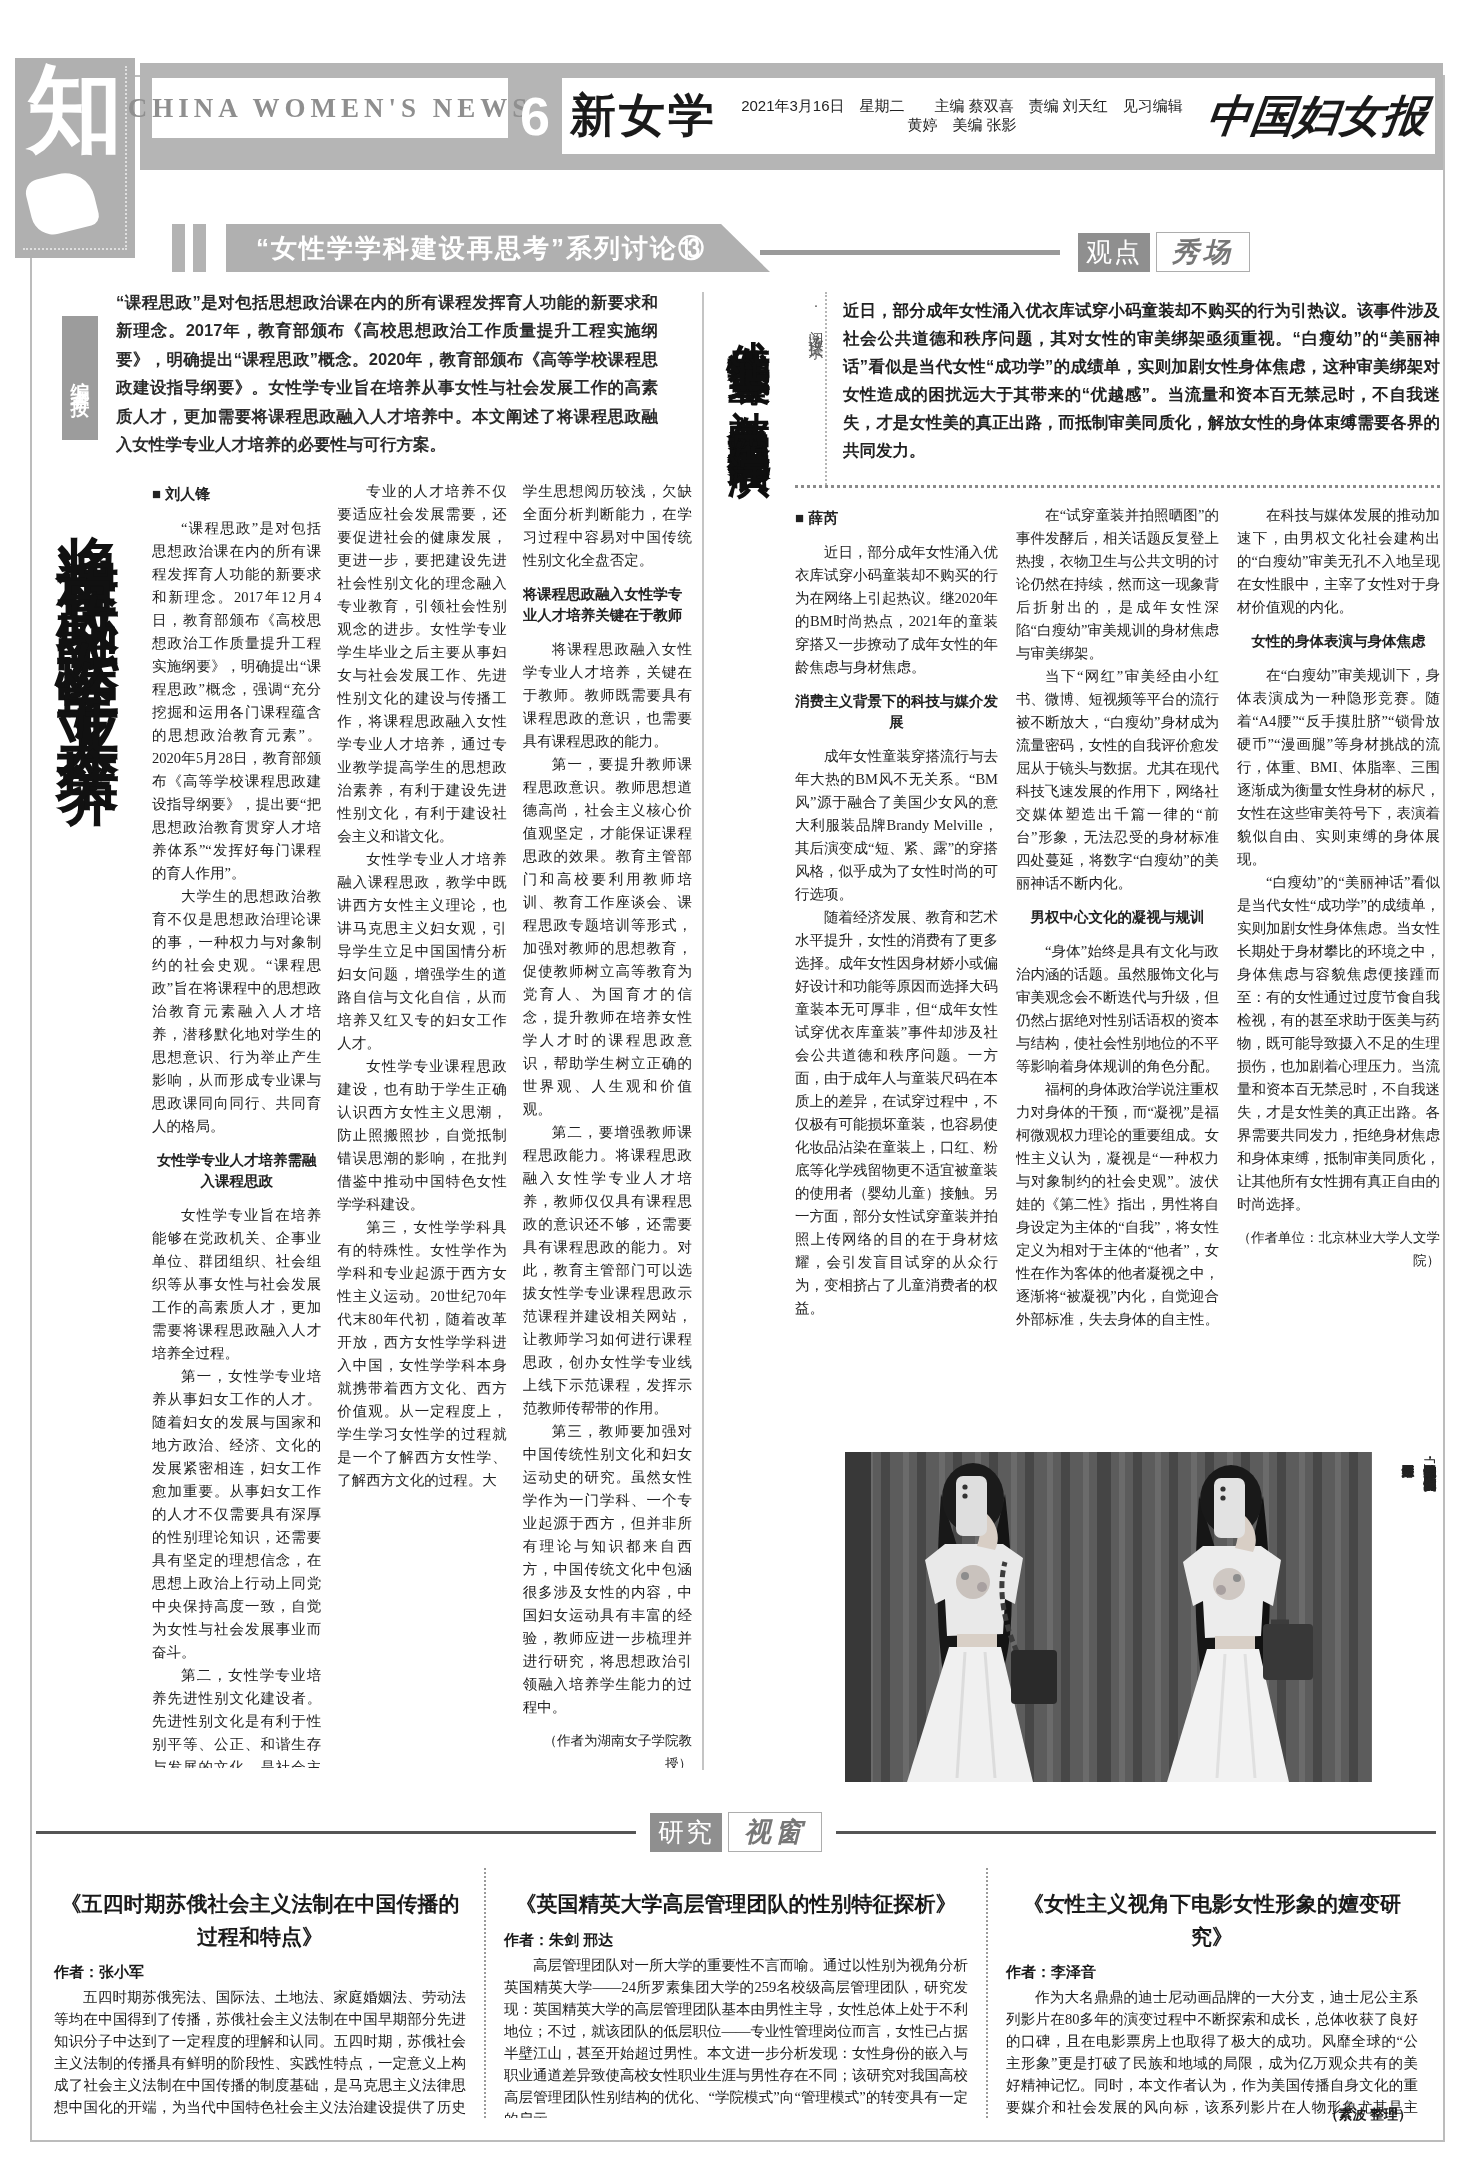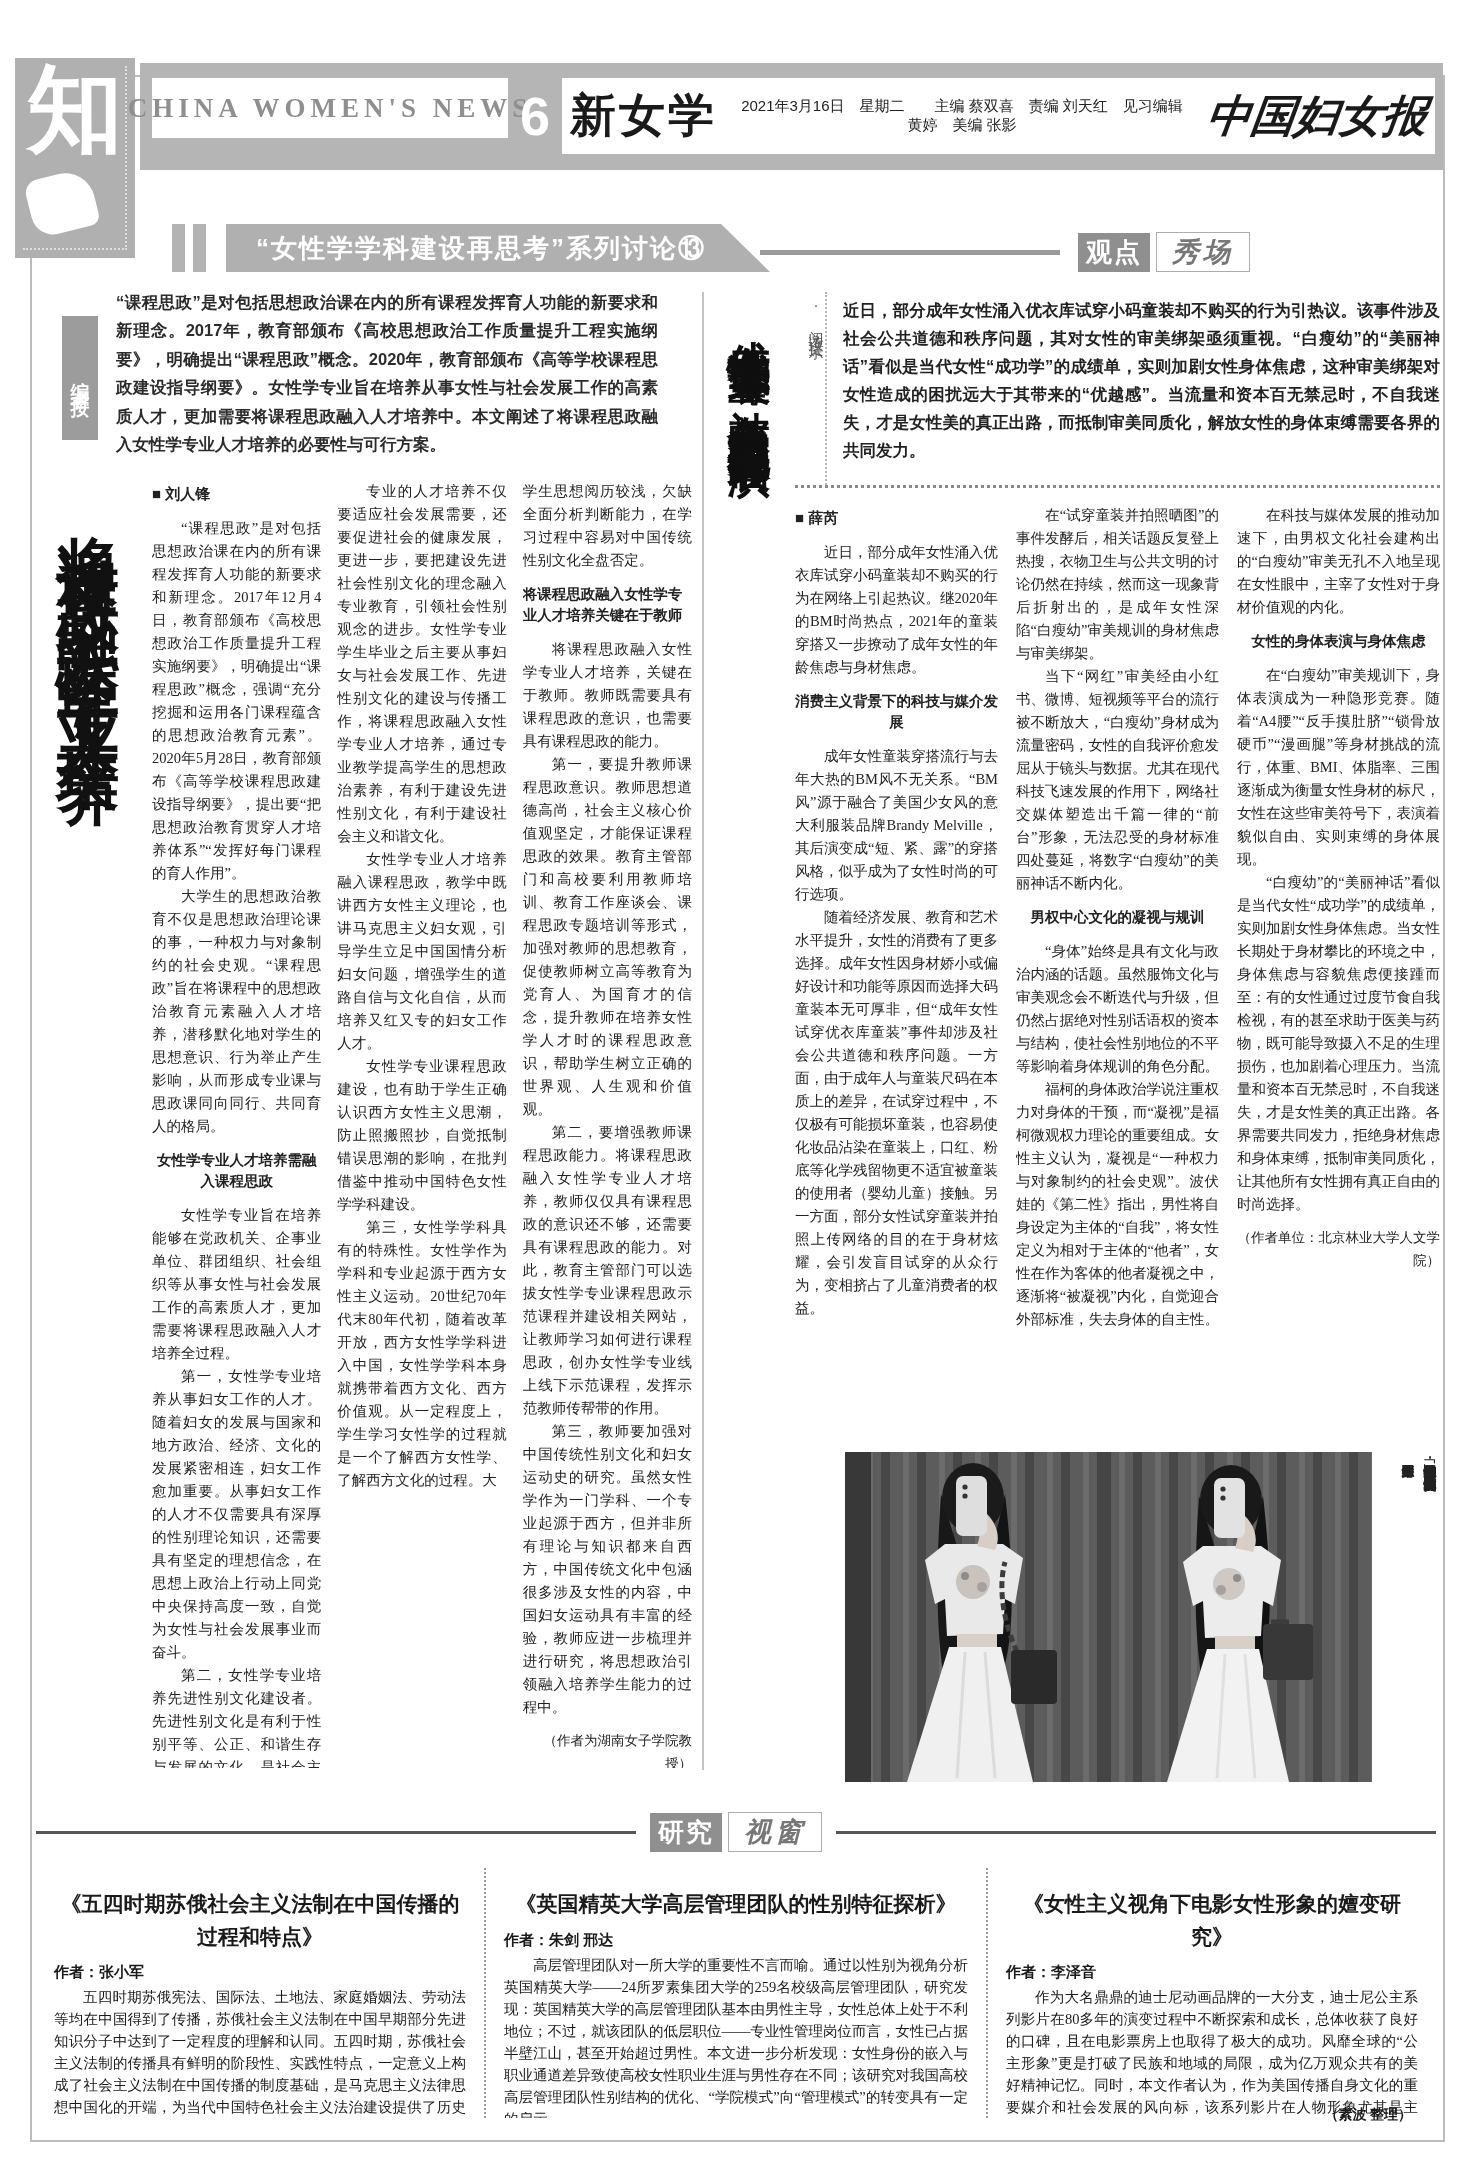--- a/index.html
+++ b/index.html
@@ -36,7 +36,7 @@
   
   .opinion{position:absolute;left:760px;top:232px;width:680px;display:flex;align-items:center;}
   .opinion .line{width:300px;height:5px;background:#9a9a9a;margin-right:18px;}
-  .tag-solid{background:#8f8f8f;color:#fff;font-weight:700;font-size:26px;padding:2px 8px;
+  .tag-solid{background:#8f8f8f;color:#fff;font-weight:400;font-size:26px;padding:2px 8px;
              letter-spacing:2px;font-family:"Liberation Sans",sans-serif;}
   .tag-script{border:1px solid #adadad;color:#777;font-size:27px;font-weight:bold;font-style:italic;
               padding:1px 15px;margin-left:6px;letter-spacing:4px;}

